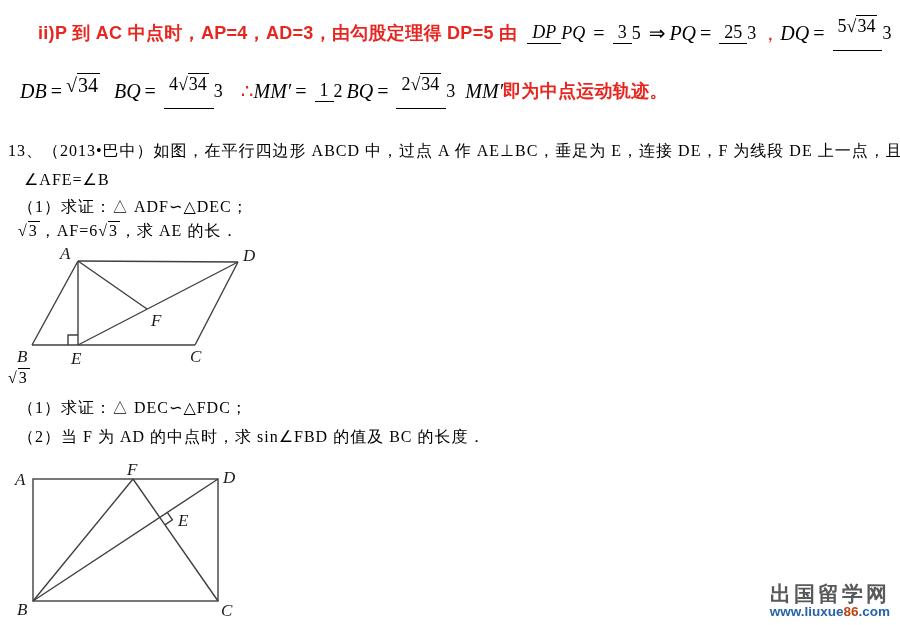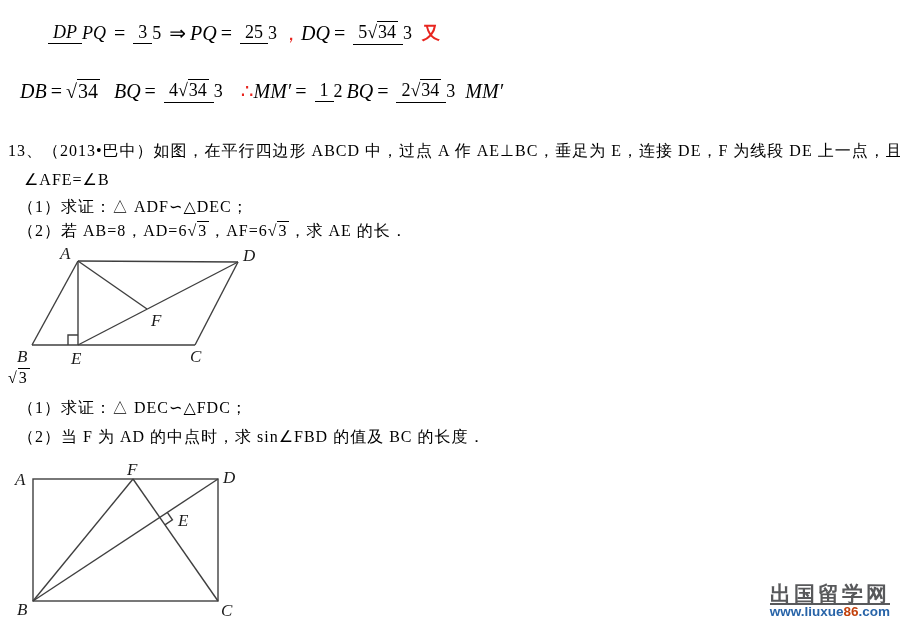--- a/index.html
+++ b/index.html
@@ -47,6 +47,7 @@
 <body>
 
 <div class="mathline" style="left:38px; top:8px; height:50px;">
+  <span class="red-sans">ii)P 到 AC 中点时，AP=4，AD=3，由勾股定理得 DP=5 由</span>
   <span class="gap-s"></span>
   <span class="frac mi">
     <span class="num">DP</span>

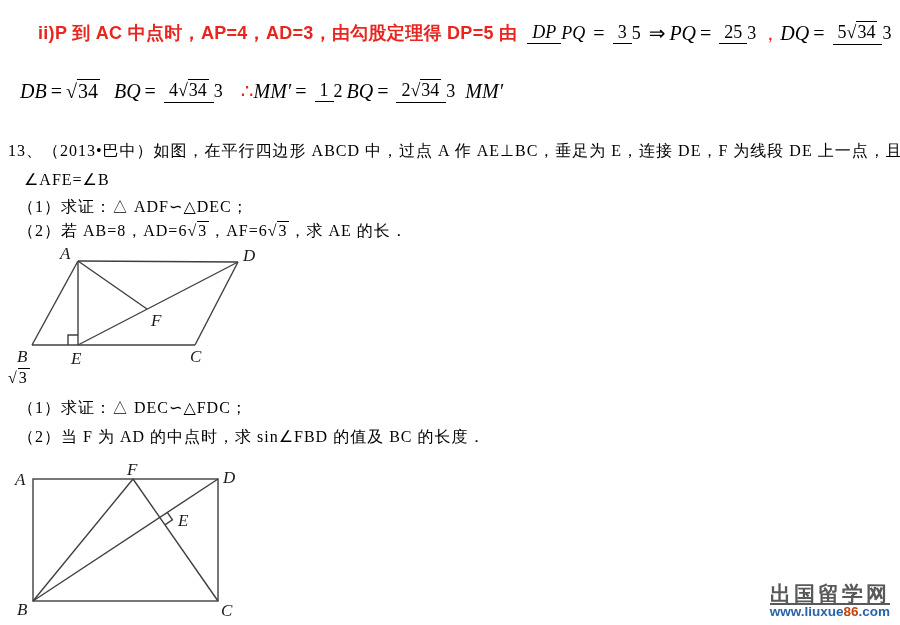--- a/index.html
+++ b/index.html
@@ -25,7 +25,7 @@
 
   .sqrt { display:inline-flex; align-items:baseline; font-style:normal; }
   .sqrt .sign { font-style:normal; }
-  .sqrt .val  { border-top:1.5px solid #000; font-style:normal; padding:0 2px 0 1px; }
+  .sqrt .val  { border-top:1.5px solid #000; font-style:normal; padding:0 2px 12px 1px; }
 
   
   .body-text { position:absolute; font-size:16px; letter-spacing:1px;

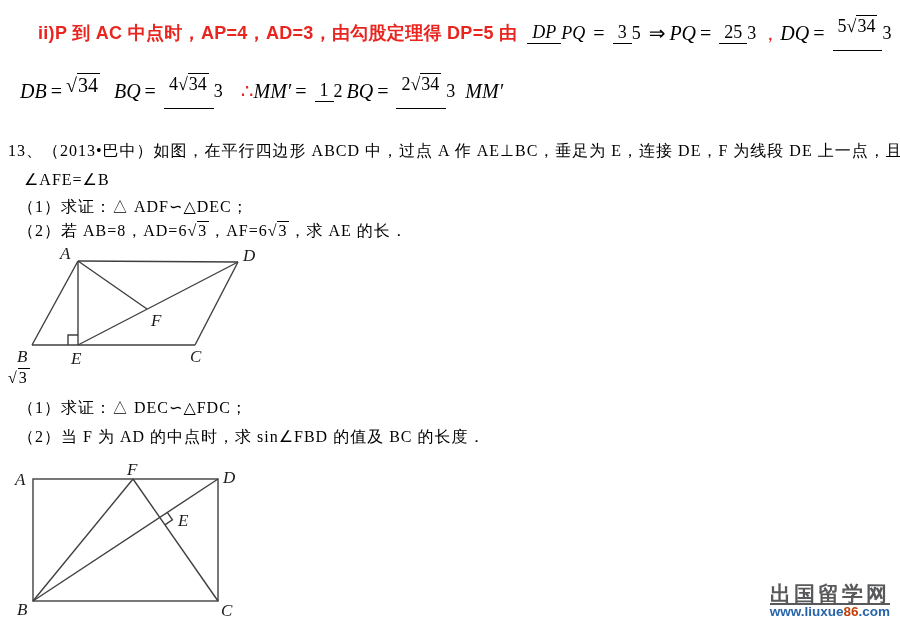--- a/index.html
+++ b/index.html
@@ -115,6 +115,7 @@
   </span>
   <span class="gap-s"></span>
   <span class="mi">MM′</span>
+  <span class="red-sans">即为中点运动轨迹。</span>
 </div>
 
 <div class="body-text" style="left:8px; top:141px;">13、（2013•巴中）如图，在平行四边形 ABCD 中，过点 A 作 AE⊥BC，垂足为 E，连接 DE，F 为线段 DE 上一点，且</div>

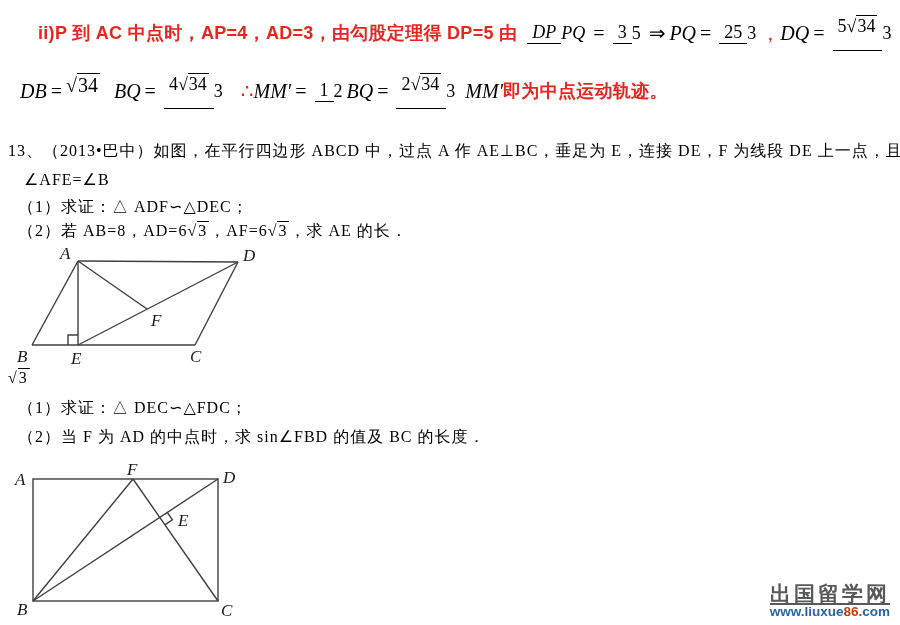--- a/index.html
+++ b/index.html
@@ -122,7 +122,7 @@
 <div class="body-text" style="left:8px; top:170px;margin-left:16px;">∠AFE=∠B</div>
 <div class="body-text" style="left:18px; top:197px;">（1）求证：△ ADF∽△DEC；</div>
 <div class="body-text" style="left:18px; top:221px;">
-  <span>（2）若 AB=8，AD=6</span><span class="sqrt">
+  <span class="sqrt">
       <span class="sign">√</span>
       <span class="val">3</span>
     </span><span>，AF=6</span><span class="sqrt">

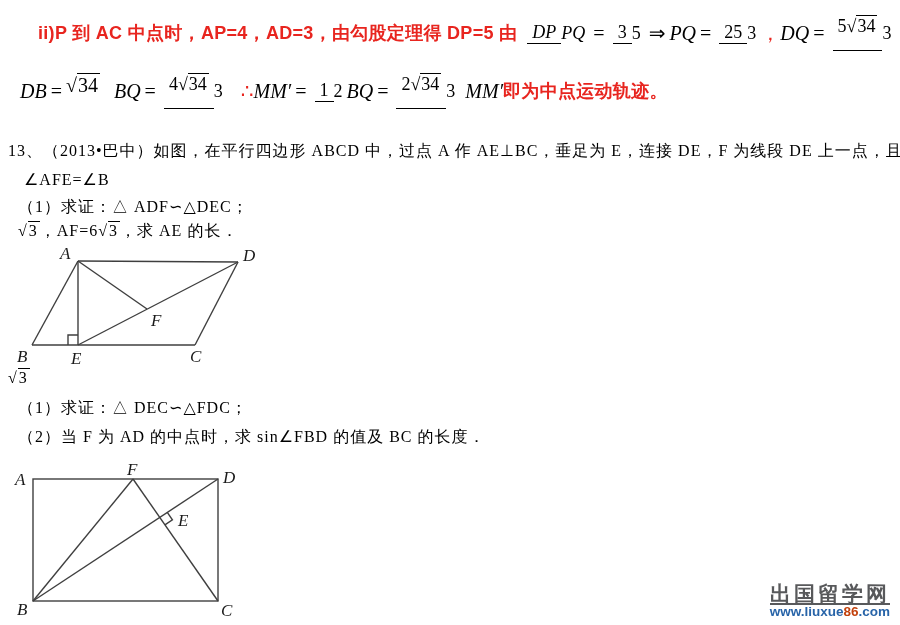--- a/index.html
+++ b/index.html
@@ -38,7 +38,7 @@
   
   .watermark { position:absolute; right:10px; top:582px; text-align:right; }
   .wm-site { font-family:"Liberation Sans", sans-serif; font-weight:bold;
-             font-size:21px; color:#58595b; letter-spacing:3px; line-height:1.1;text-decoration:underline; }
+             font-size:21px; color:#58595b; letter-spacing:3px; line-height:1.1; }
   .wm-url  { font-family:"Liberation Sans", sans-serif; font-weight:bold;
              font-size:13.5px; color:#2864a8; line-height:1.1; }
   .wm-red  { color:#c2410c; }

